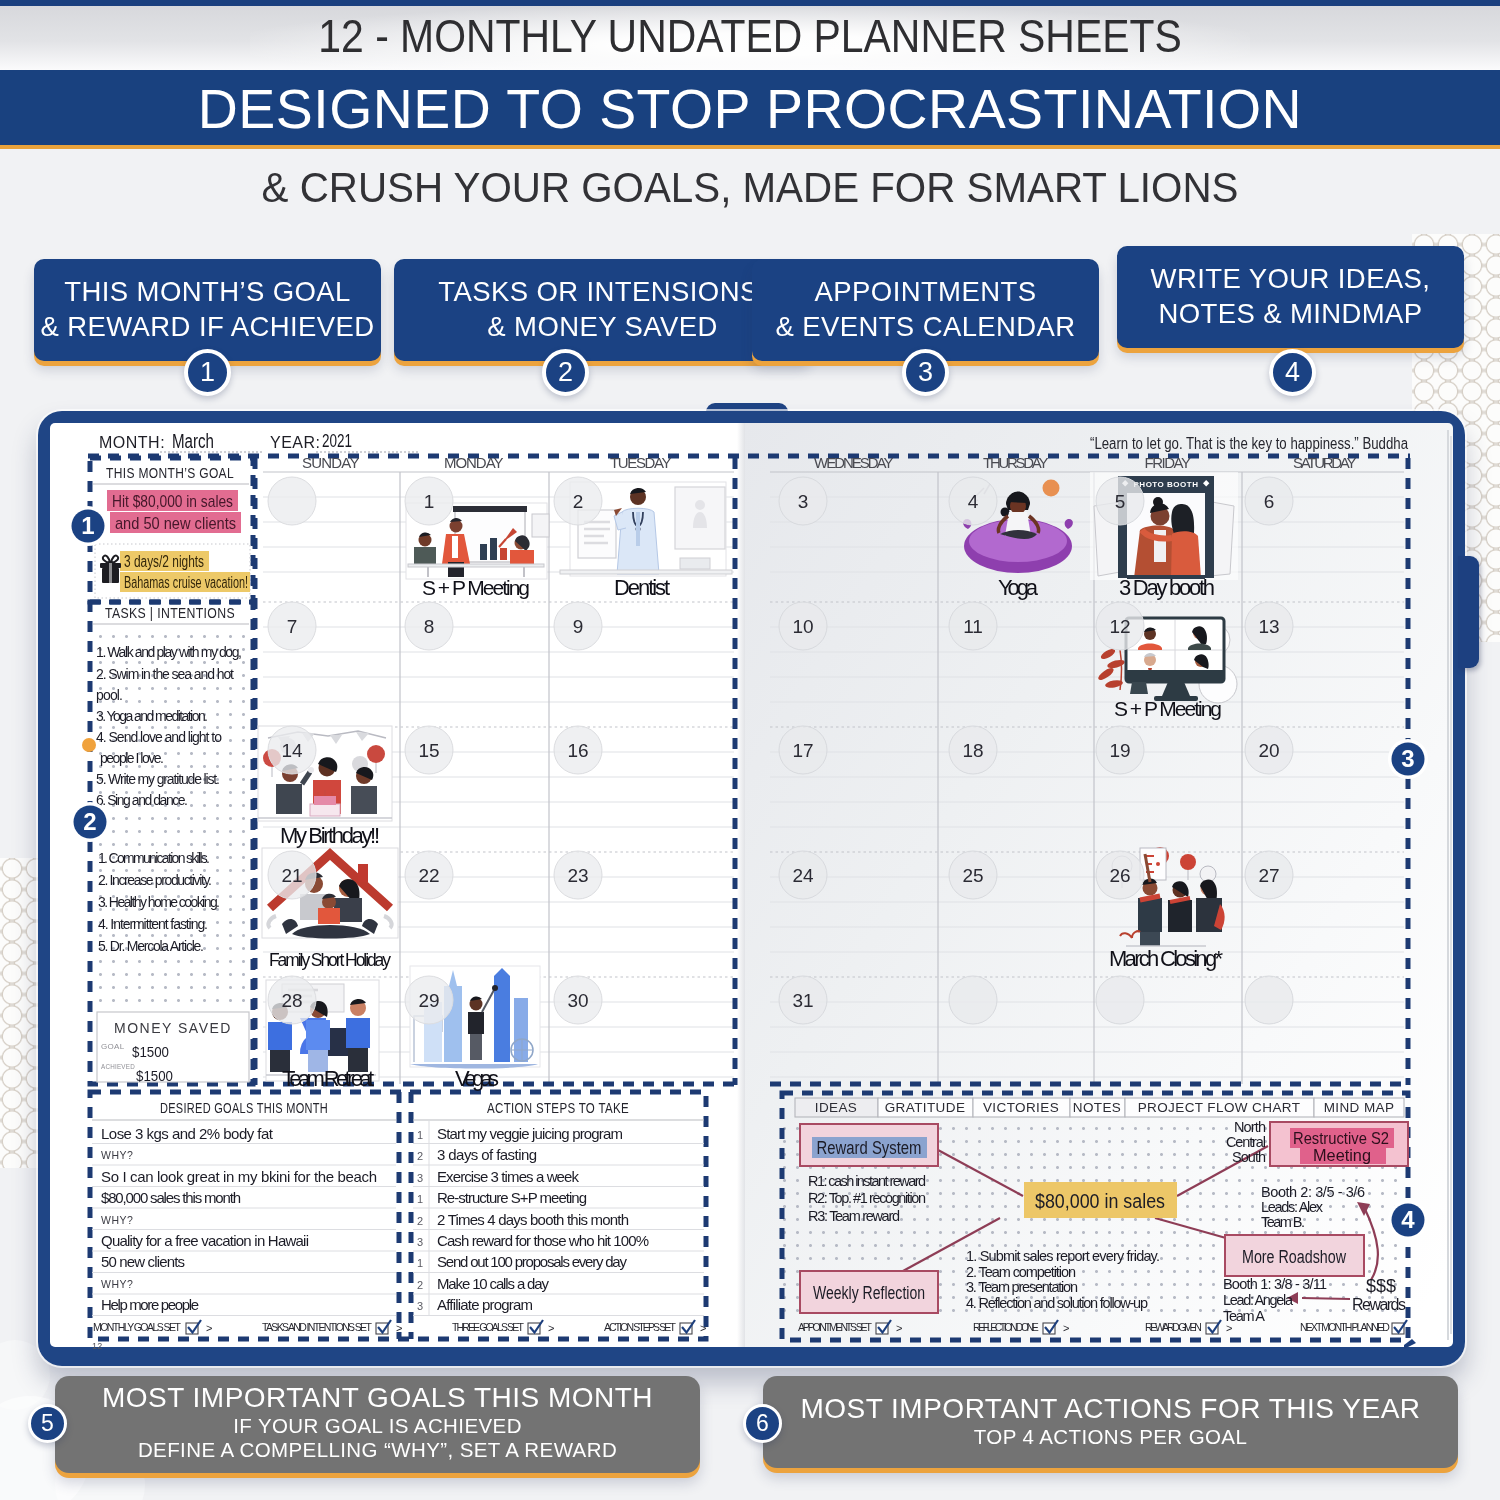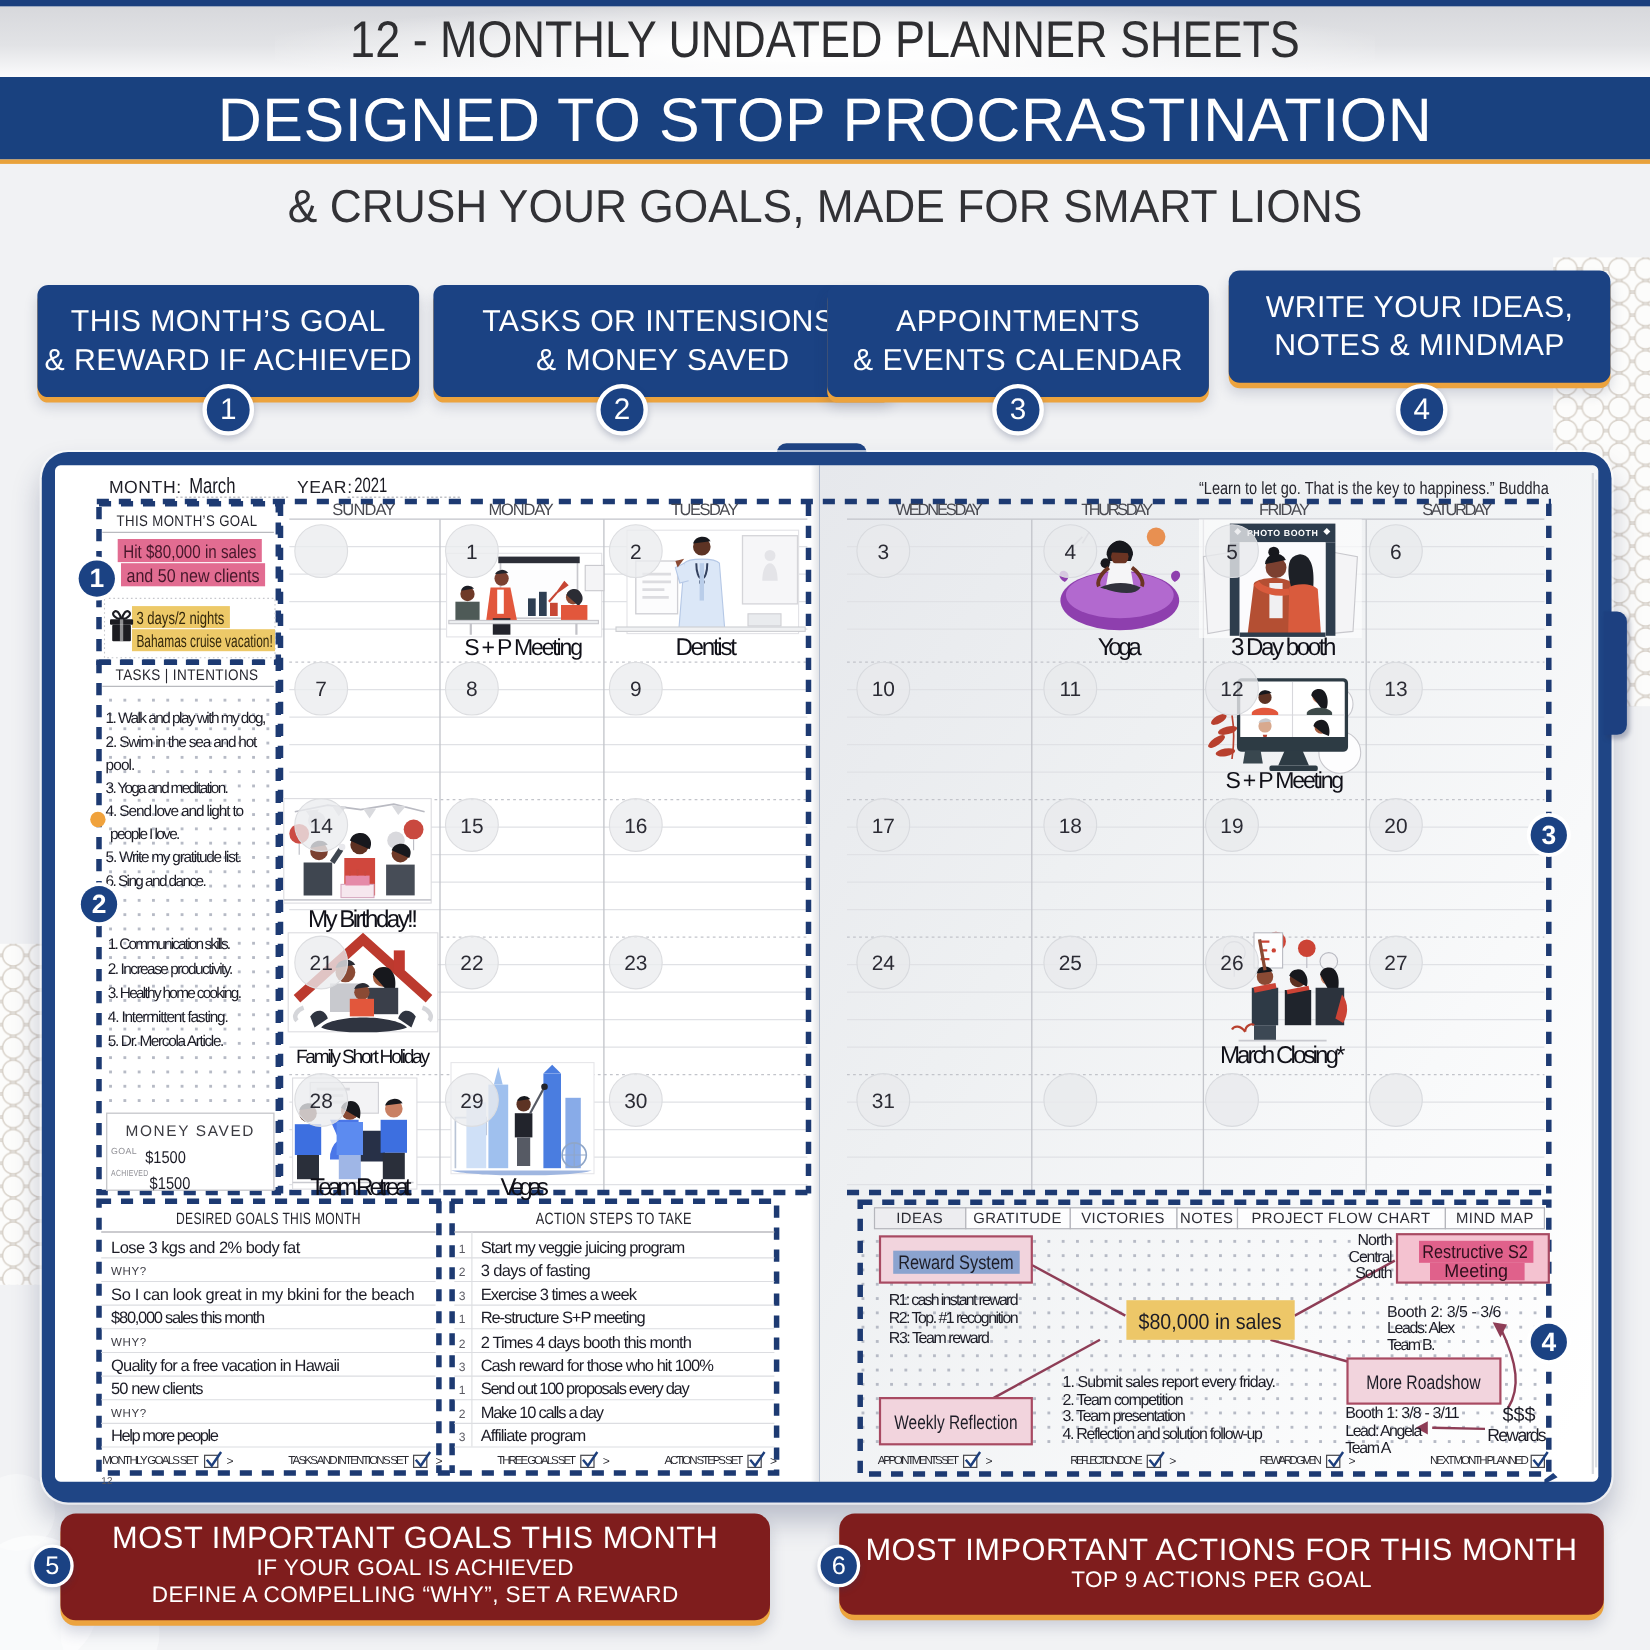--- a/index.html
+++ b/index.html
@@ -12,7 +12,7 @@
 .navybox{background:#1b4283;border-radius:10px;box-shadow:0 5px 0 #eca33e,0 9px 12px rgba(40,50,90,.18)}
 .navybox .t{width:100%;text-align:center;color:#fff;font-size:27.5px;line-height:35px;letter-spacing:.4px}
 .numcirc{border-radius:50%;background:#1b4283;color:#fff;text-align:center;border:4px solid #fff;box-shadow:0 3px 6px rgba(40,50,90,.25)}
-.banner{background:#7f1d1d;border-radius:14px;box-shadow:0 5px 0 #eca33e,0 10px 14px rgba(40,50,90,.2)}
+.banner{background:#737373;border-radius:14px;box-shadow:0 5px 0 #eca33e,0 10px 14px rgba(40,50,90,.2)}
 .banner .l1{color:#fff;text-align:center;font-size:28px;letter-spacing:.5px;white-space:nowrap}
 .banner .l2{color:#fff;text-align:center;font-size:20.5px;letter-spacing:.4px;white-space:nowrap}
 </style></head>

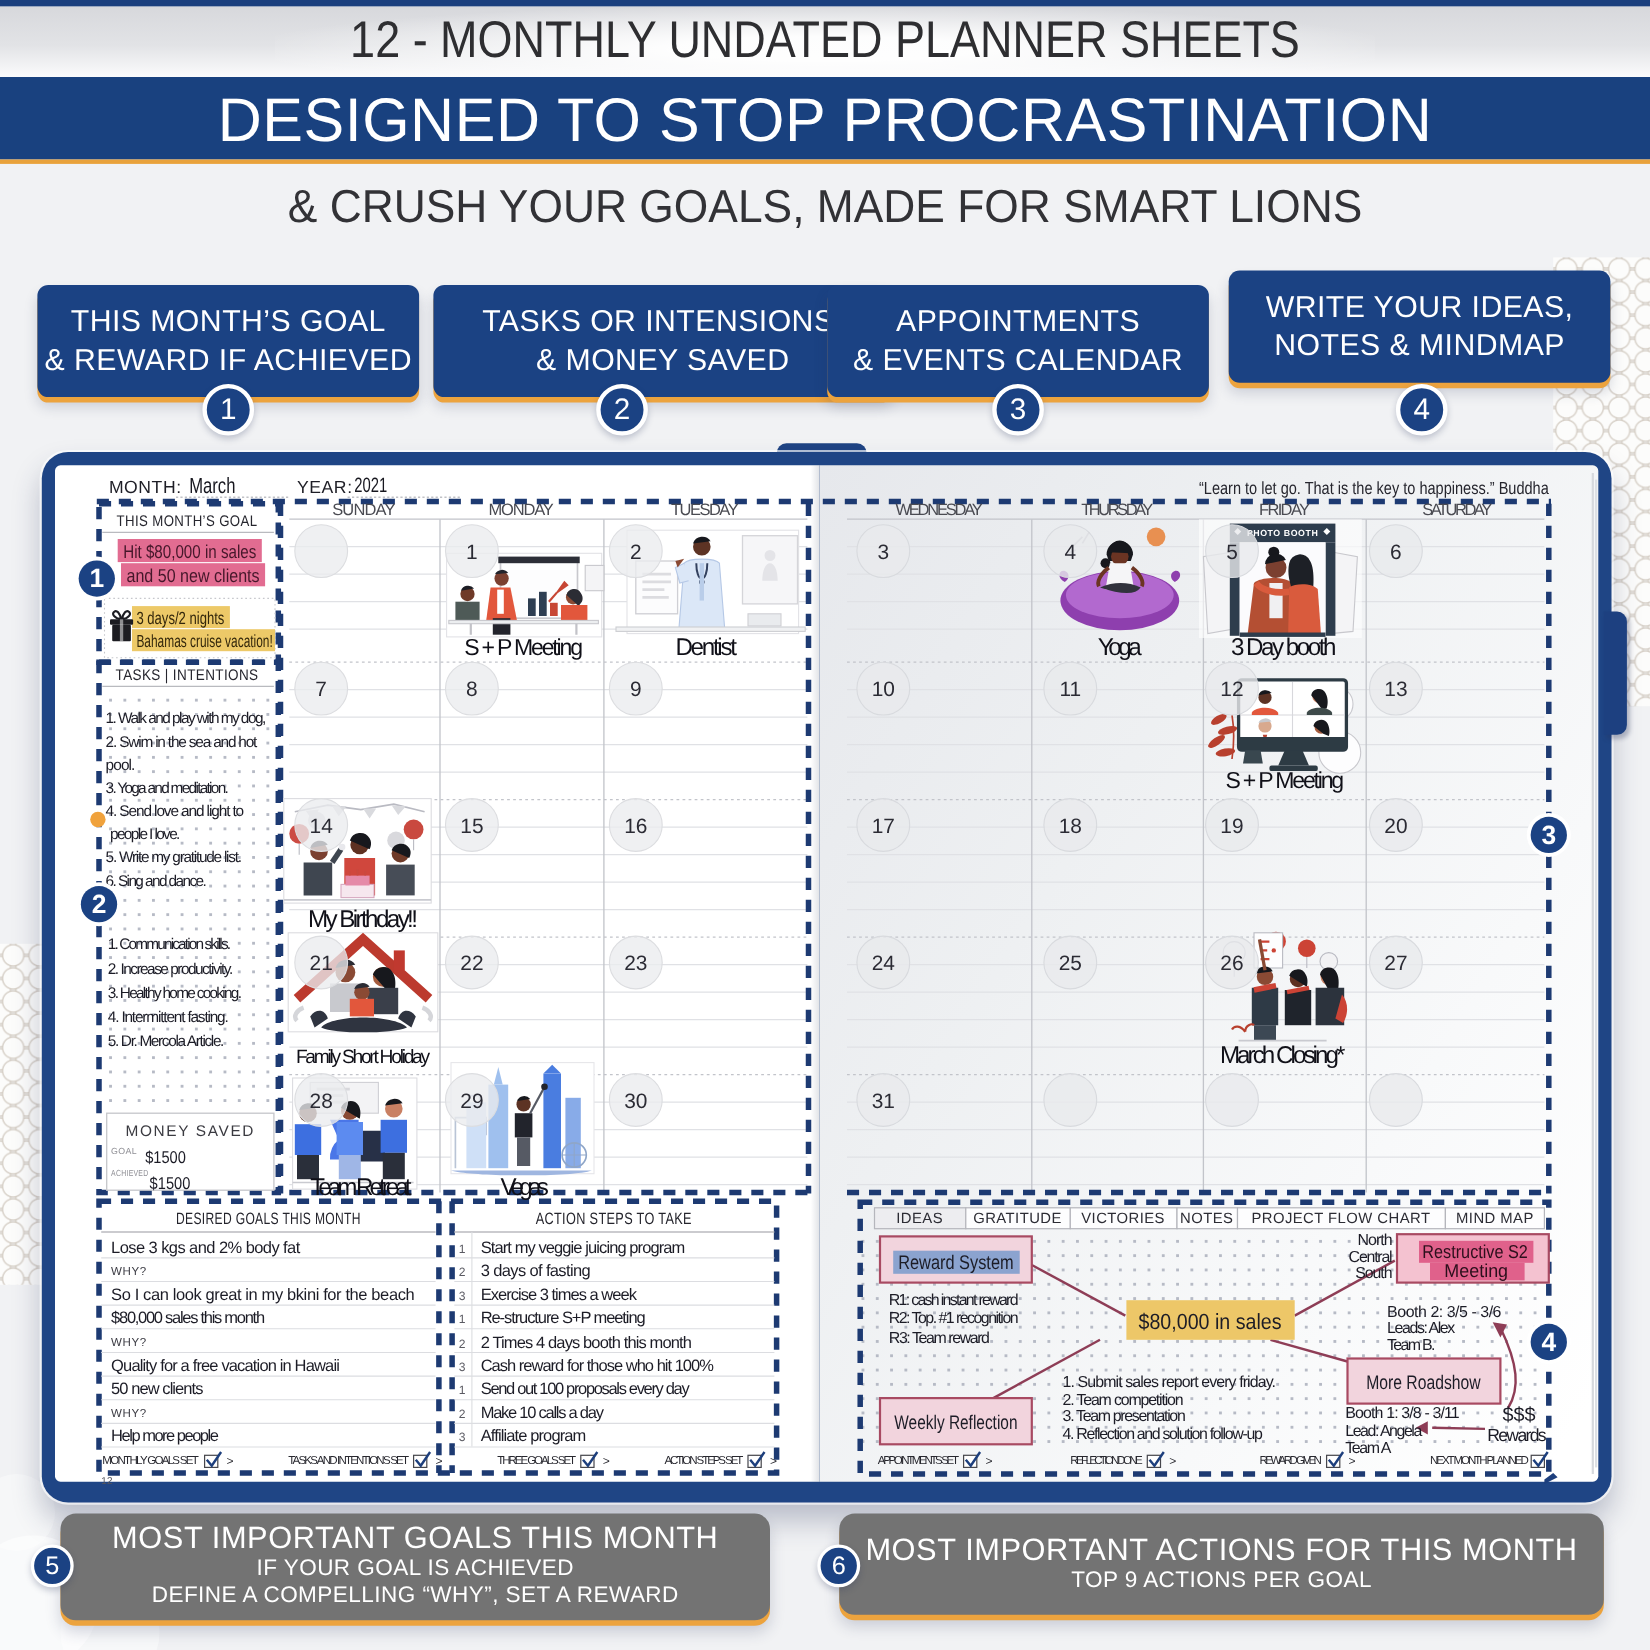--- a/index.html
+++ b/index.html
@@ -69,7 +69,7 @@
   <div class="l2">DEFINE A COMPELLING “WHY”, SET A REWARD</div>
 </div>
 <div class="abs banner" style="left:763px;top:1376px;width:695px;height:92px">
-  <div class="l1" style="margin-top:17px">MOST IMPORTANT ACTIONS FOR THIS MONTH</div>
+  <div class="l1" style="margin-top:17px">MOST IMPORTANT ACTIONS FOR THIS YEAR</div>
   <div class="l2">TOP 9 ACTIONS PER GOAL</div>
 </div>
 <div class="abs numcirc" style="left:28px;top:1404px;width:33px;height:33px;font-size:23px;line-height:33px;border-width:3px">5</div>

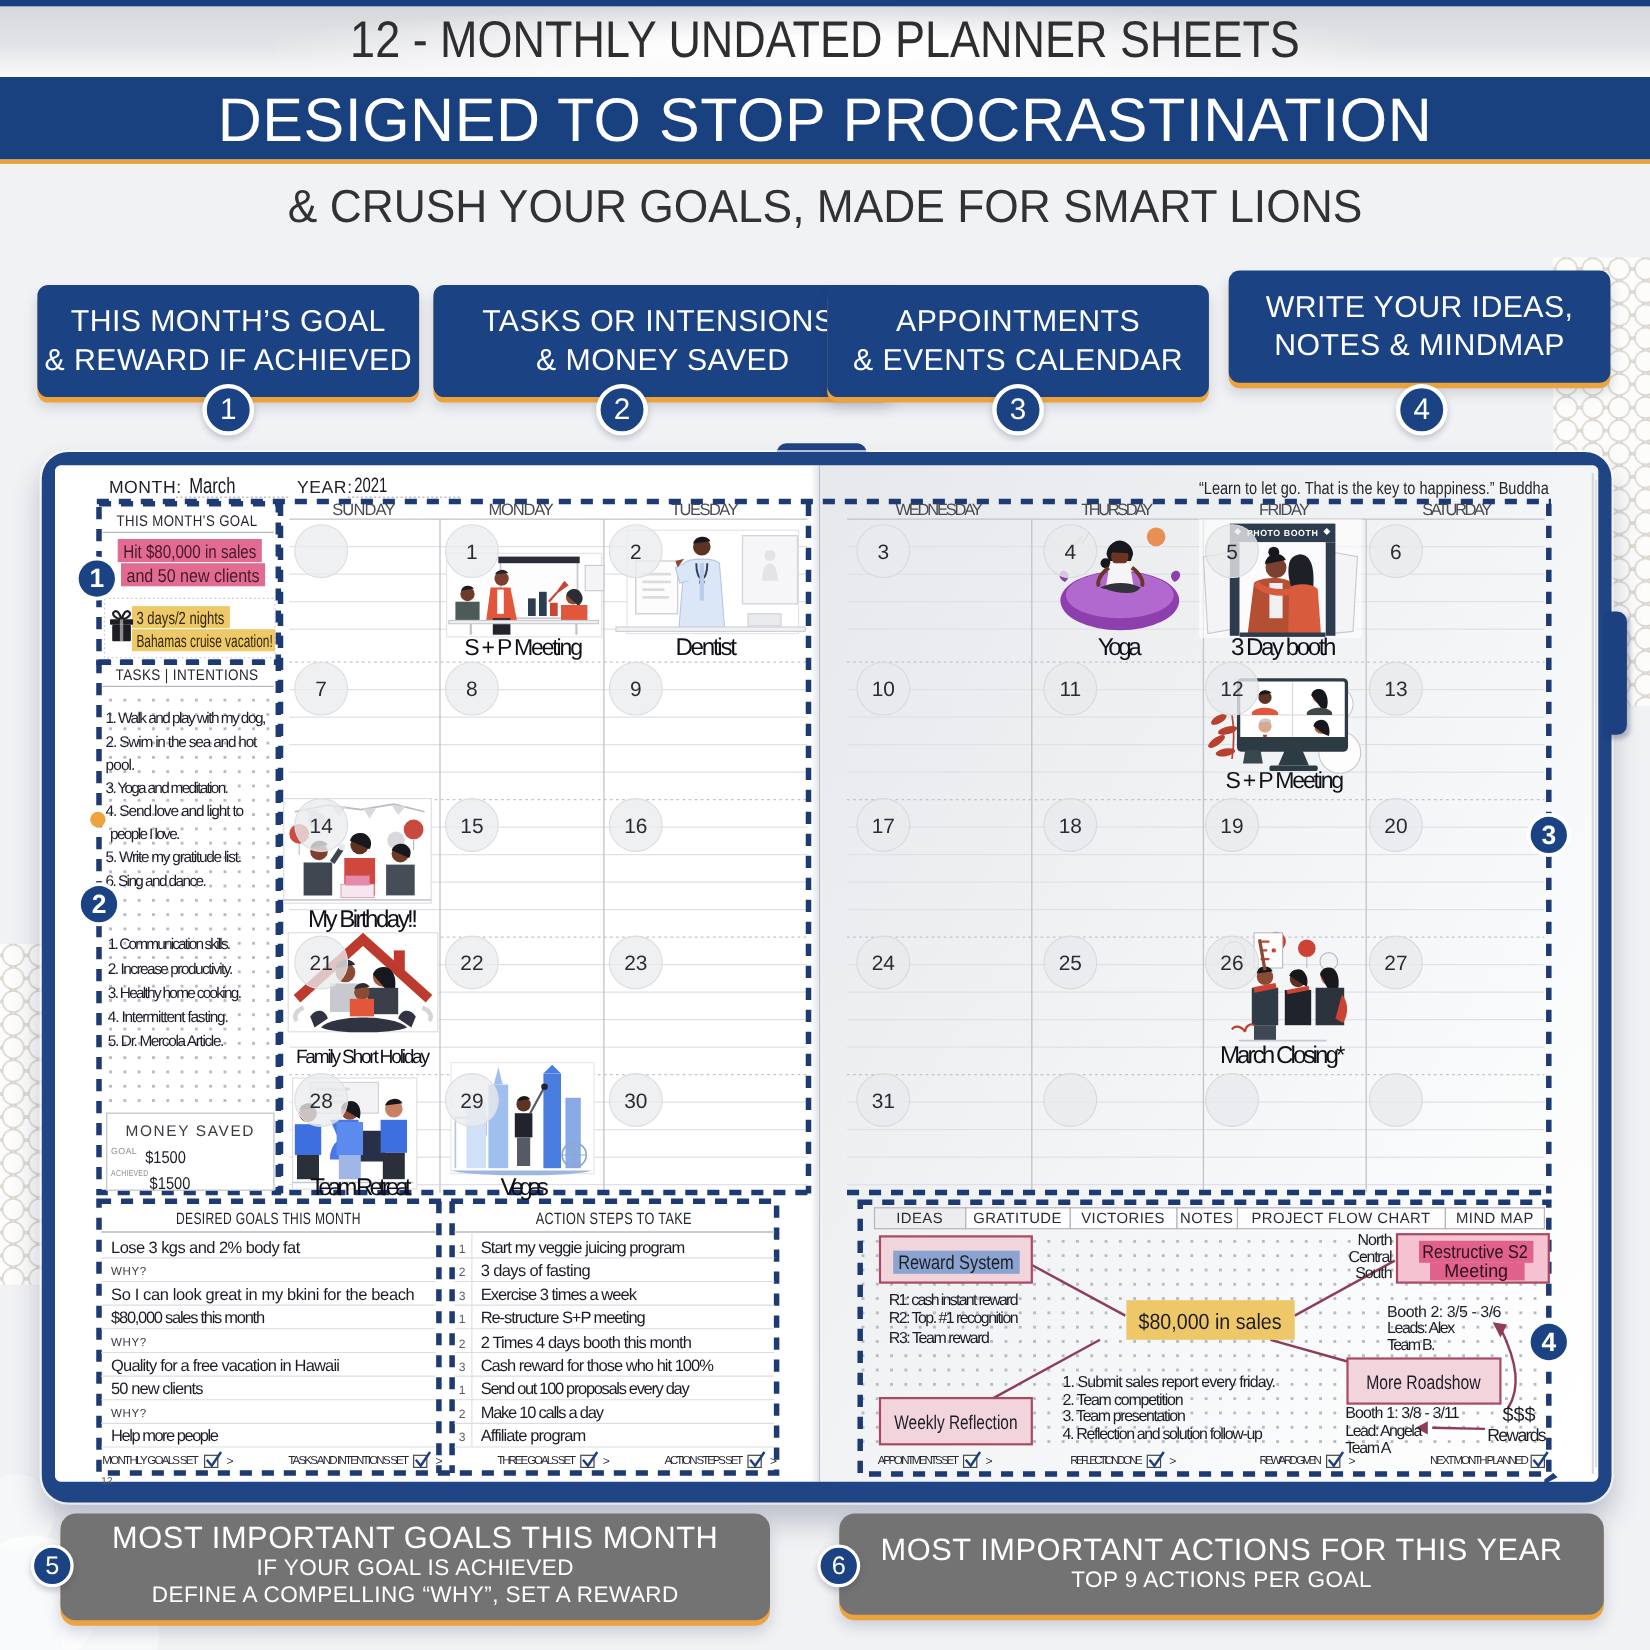--- a/index.html
+++ b/index.html
@@ -70,7 +70,7 @@
 </div>
 <div class="abs banner" style="left:763px;top:1376px;width:695px;height:92px">
   <div class="l1" style="margin-top:17px">MOST IMPORTANT ACTIONS FOR THIS YEAR</div>
-  <div class="l2">TOP 9 ACTIONS PER GOAL</div>
+  <div class="l2">TOP 4 ACTIONS PER GOAL</div>
 </div>
 <div class="abs numcirc" style="left:28px;top:1404px;width:33px;height:33px;font-size:23px;line-height:33px;border-width:3px">5</div>
 <div class="abs numcirc" style="left:743px;top:1404px;width:33px;height:33px;font-size:23px;line-height:33px;border-width:3px">6</div>

